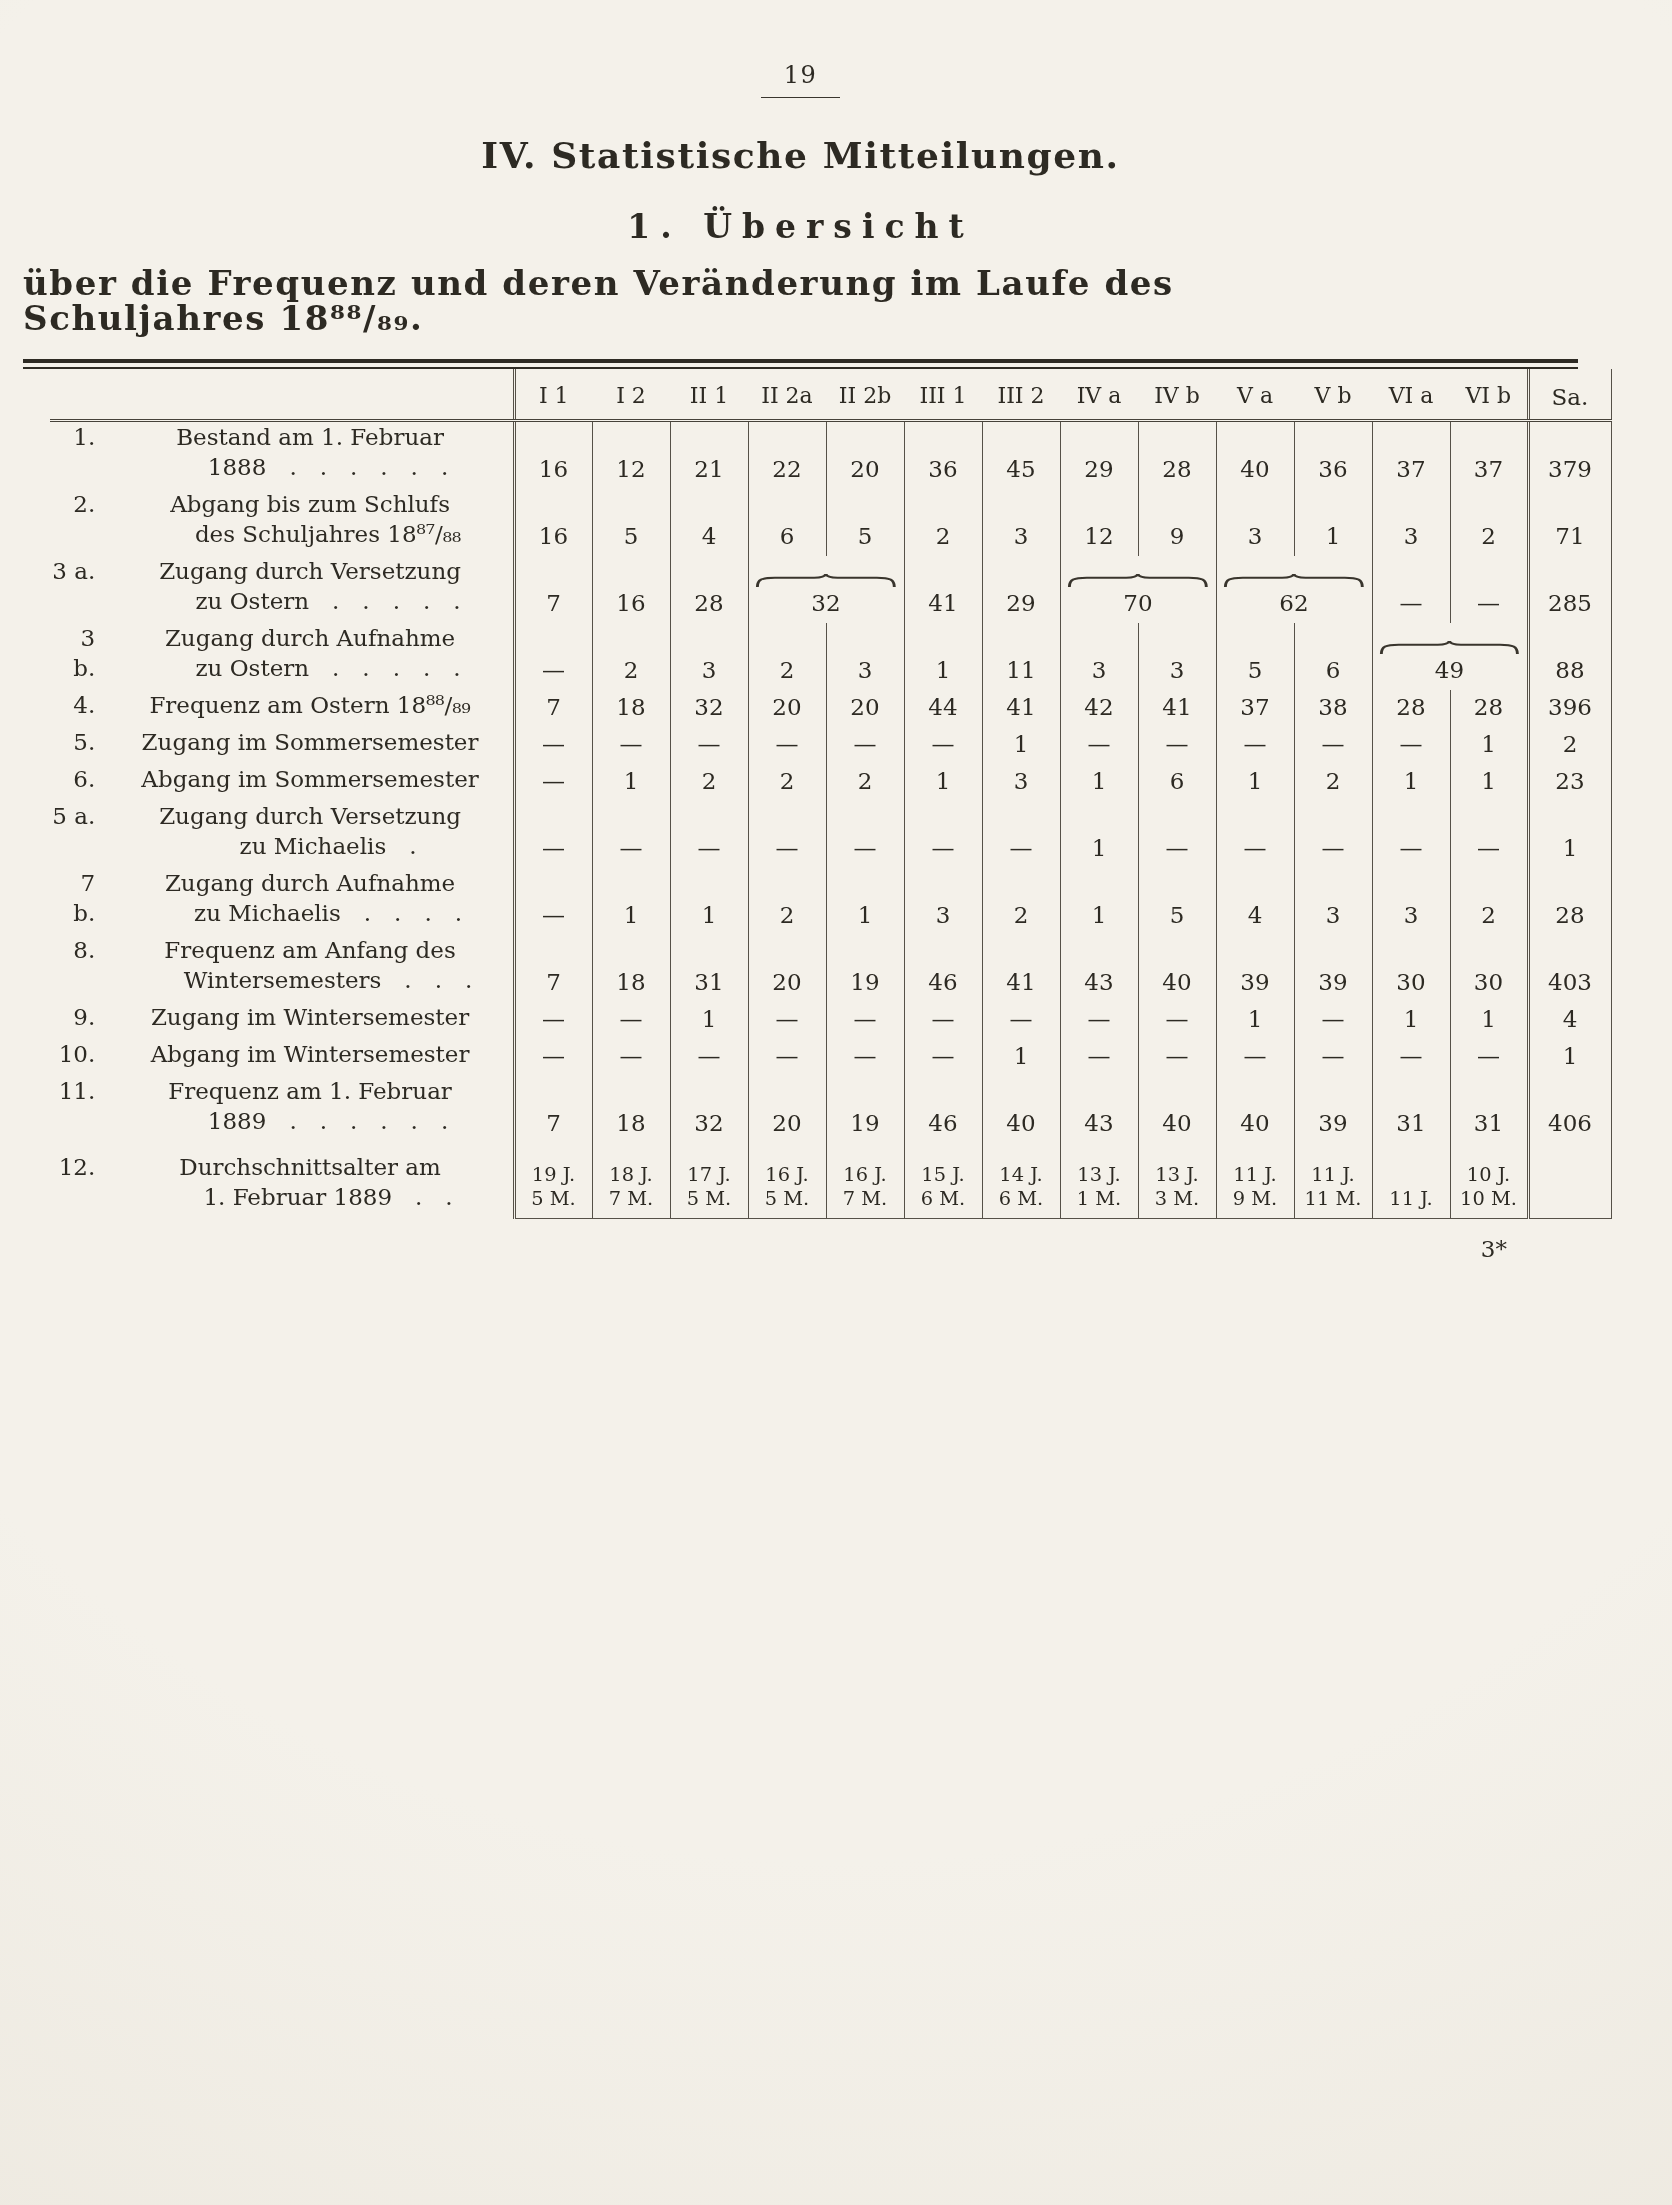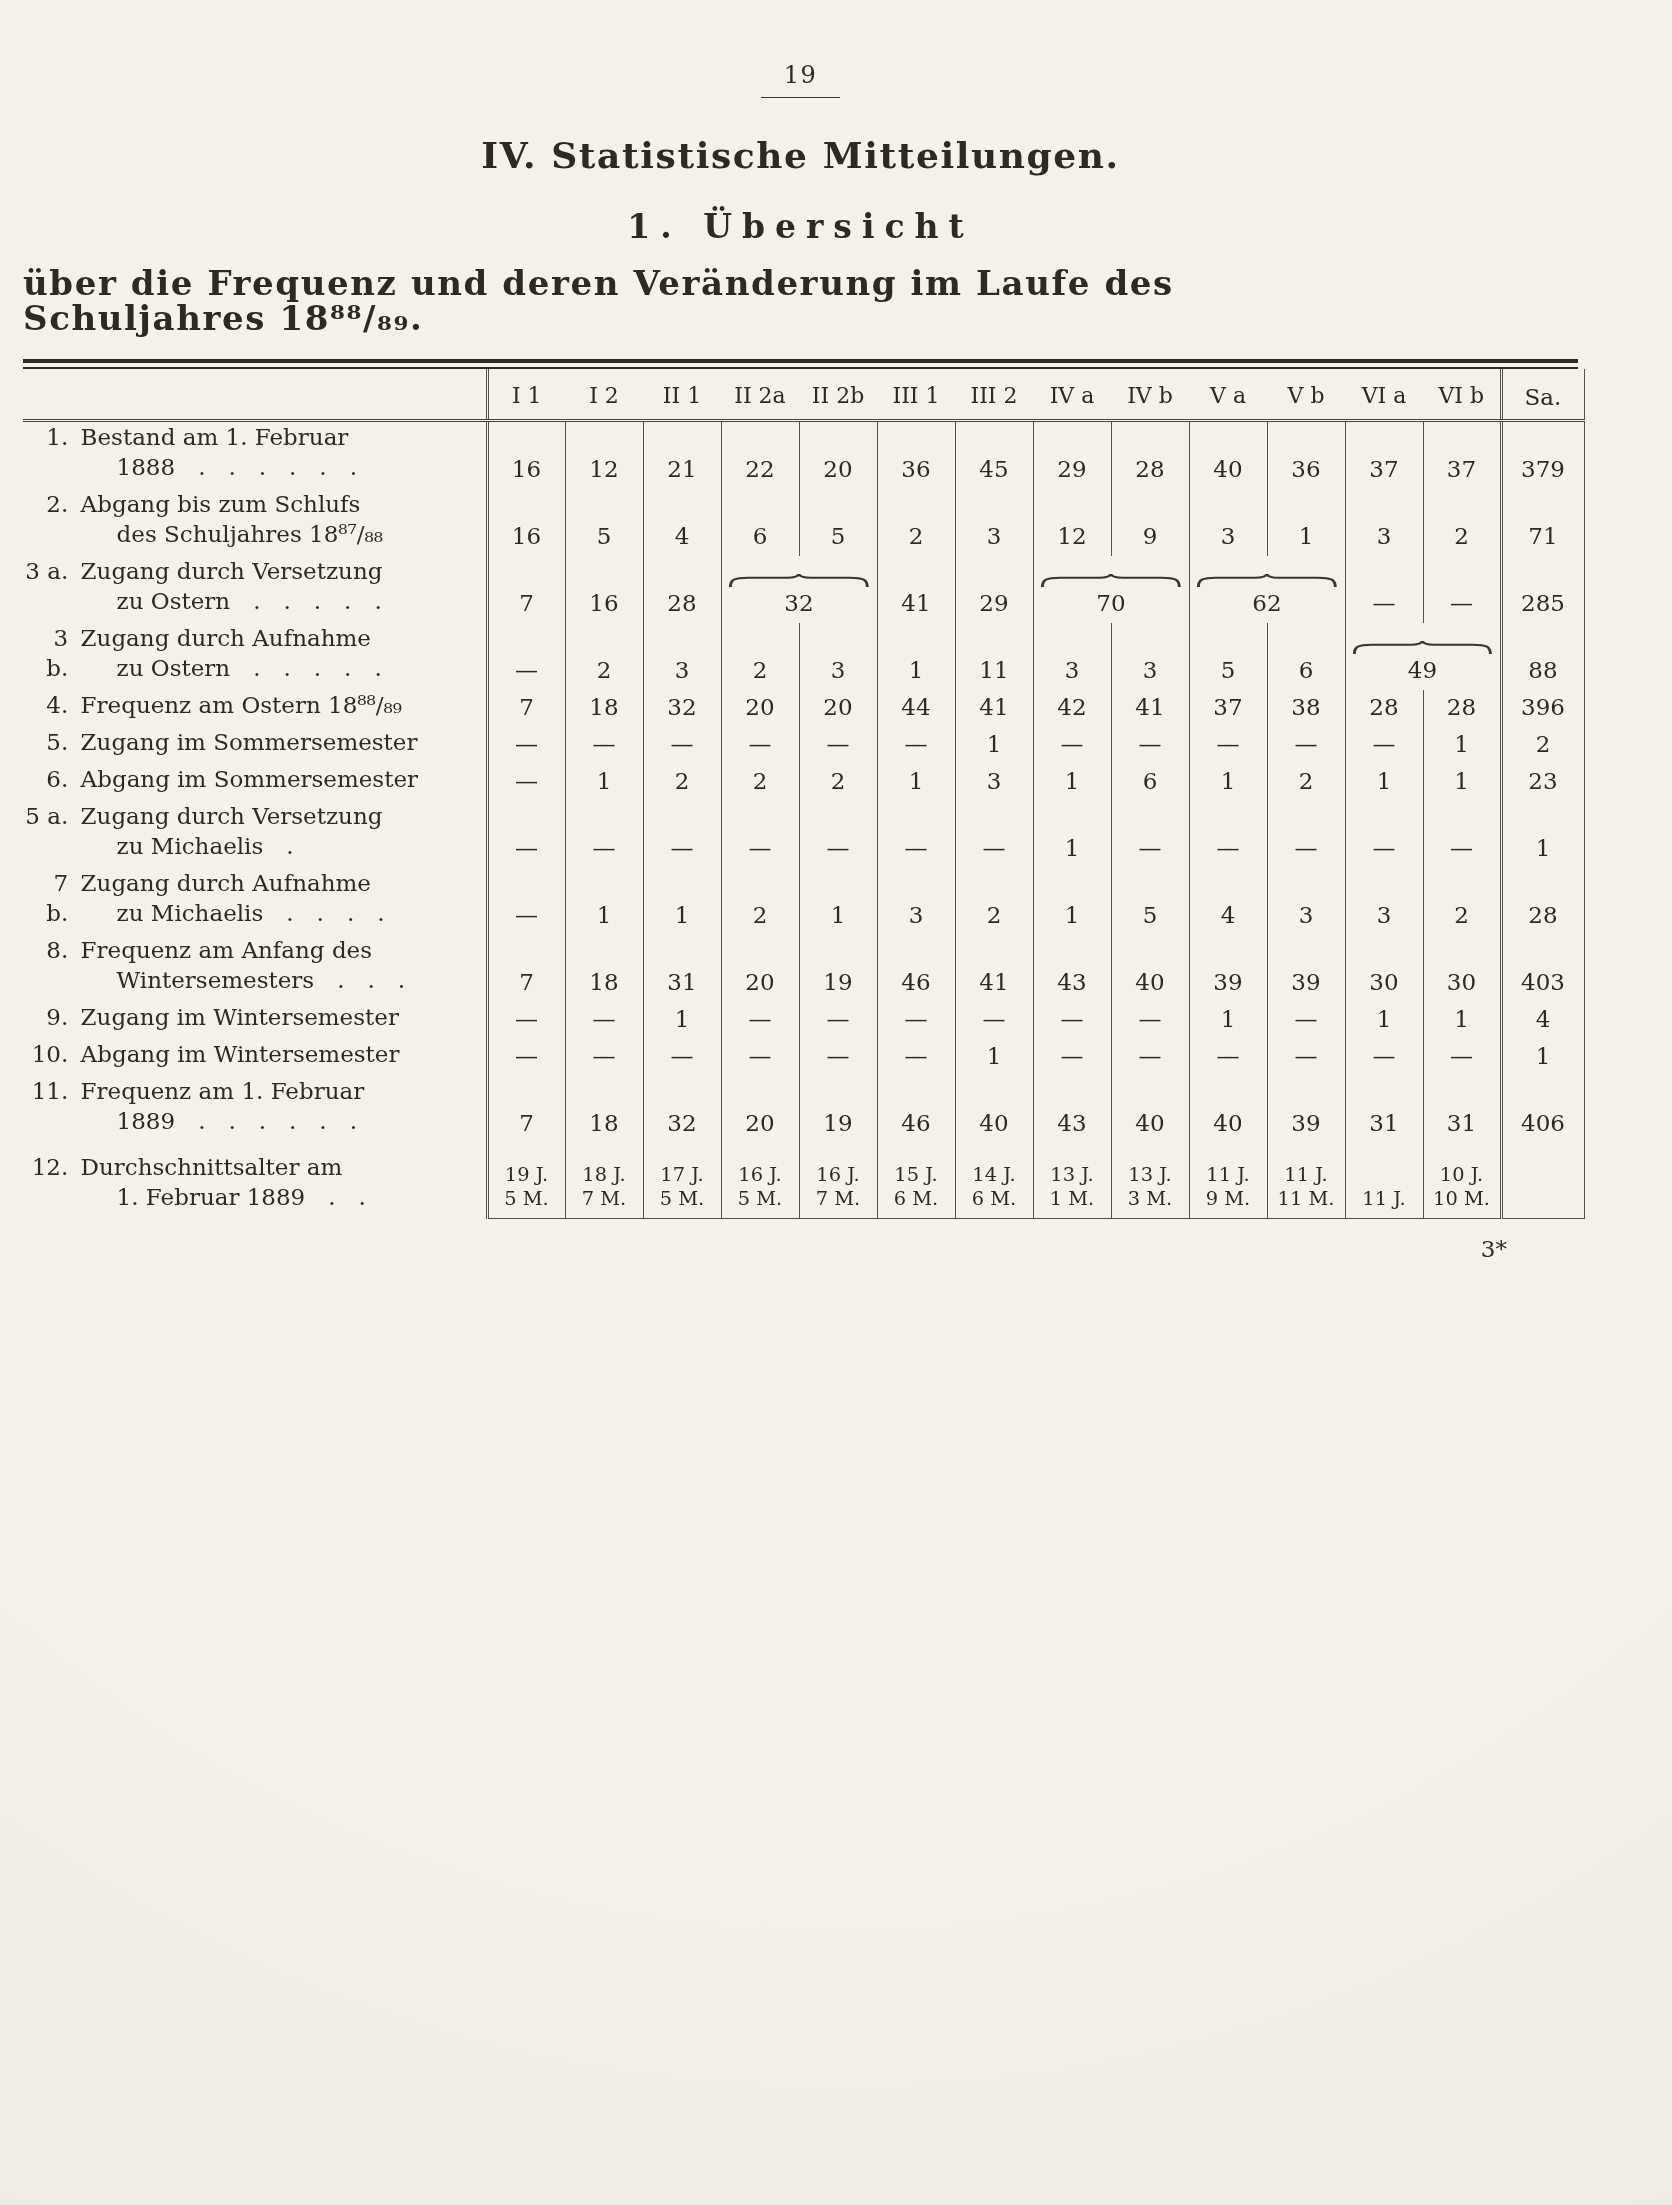--- a/index.html
+++ b/index.html
@@ -29,7 +29,7 @@
   .rule-heavy { height:4.7px; background:#2e2b24; }
   .rule-light { height:1.6px; background:#2e2b24; margin-top:3.9px; }
 
-  table.freq-table { width:1555px; border-collapse:collapse; table-layout:fixed; }
+  table.freq-table { width:1555px; border-collapse:collapse; table-layout:fixed;margin-left:27px; }
   col.c-label { width:464px; }
   col.c-val   { width:78px; }
   col.c-sa    { width:83px; }

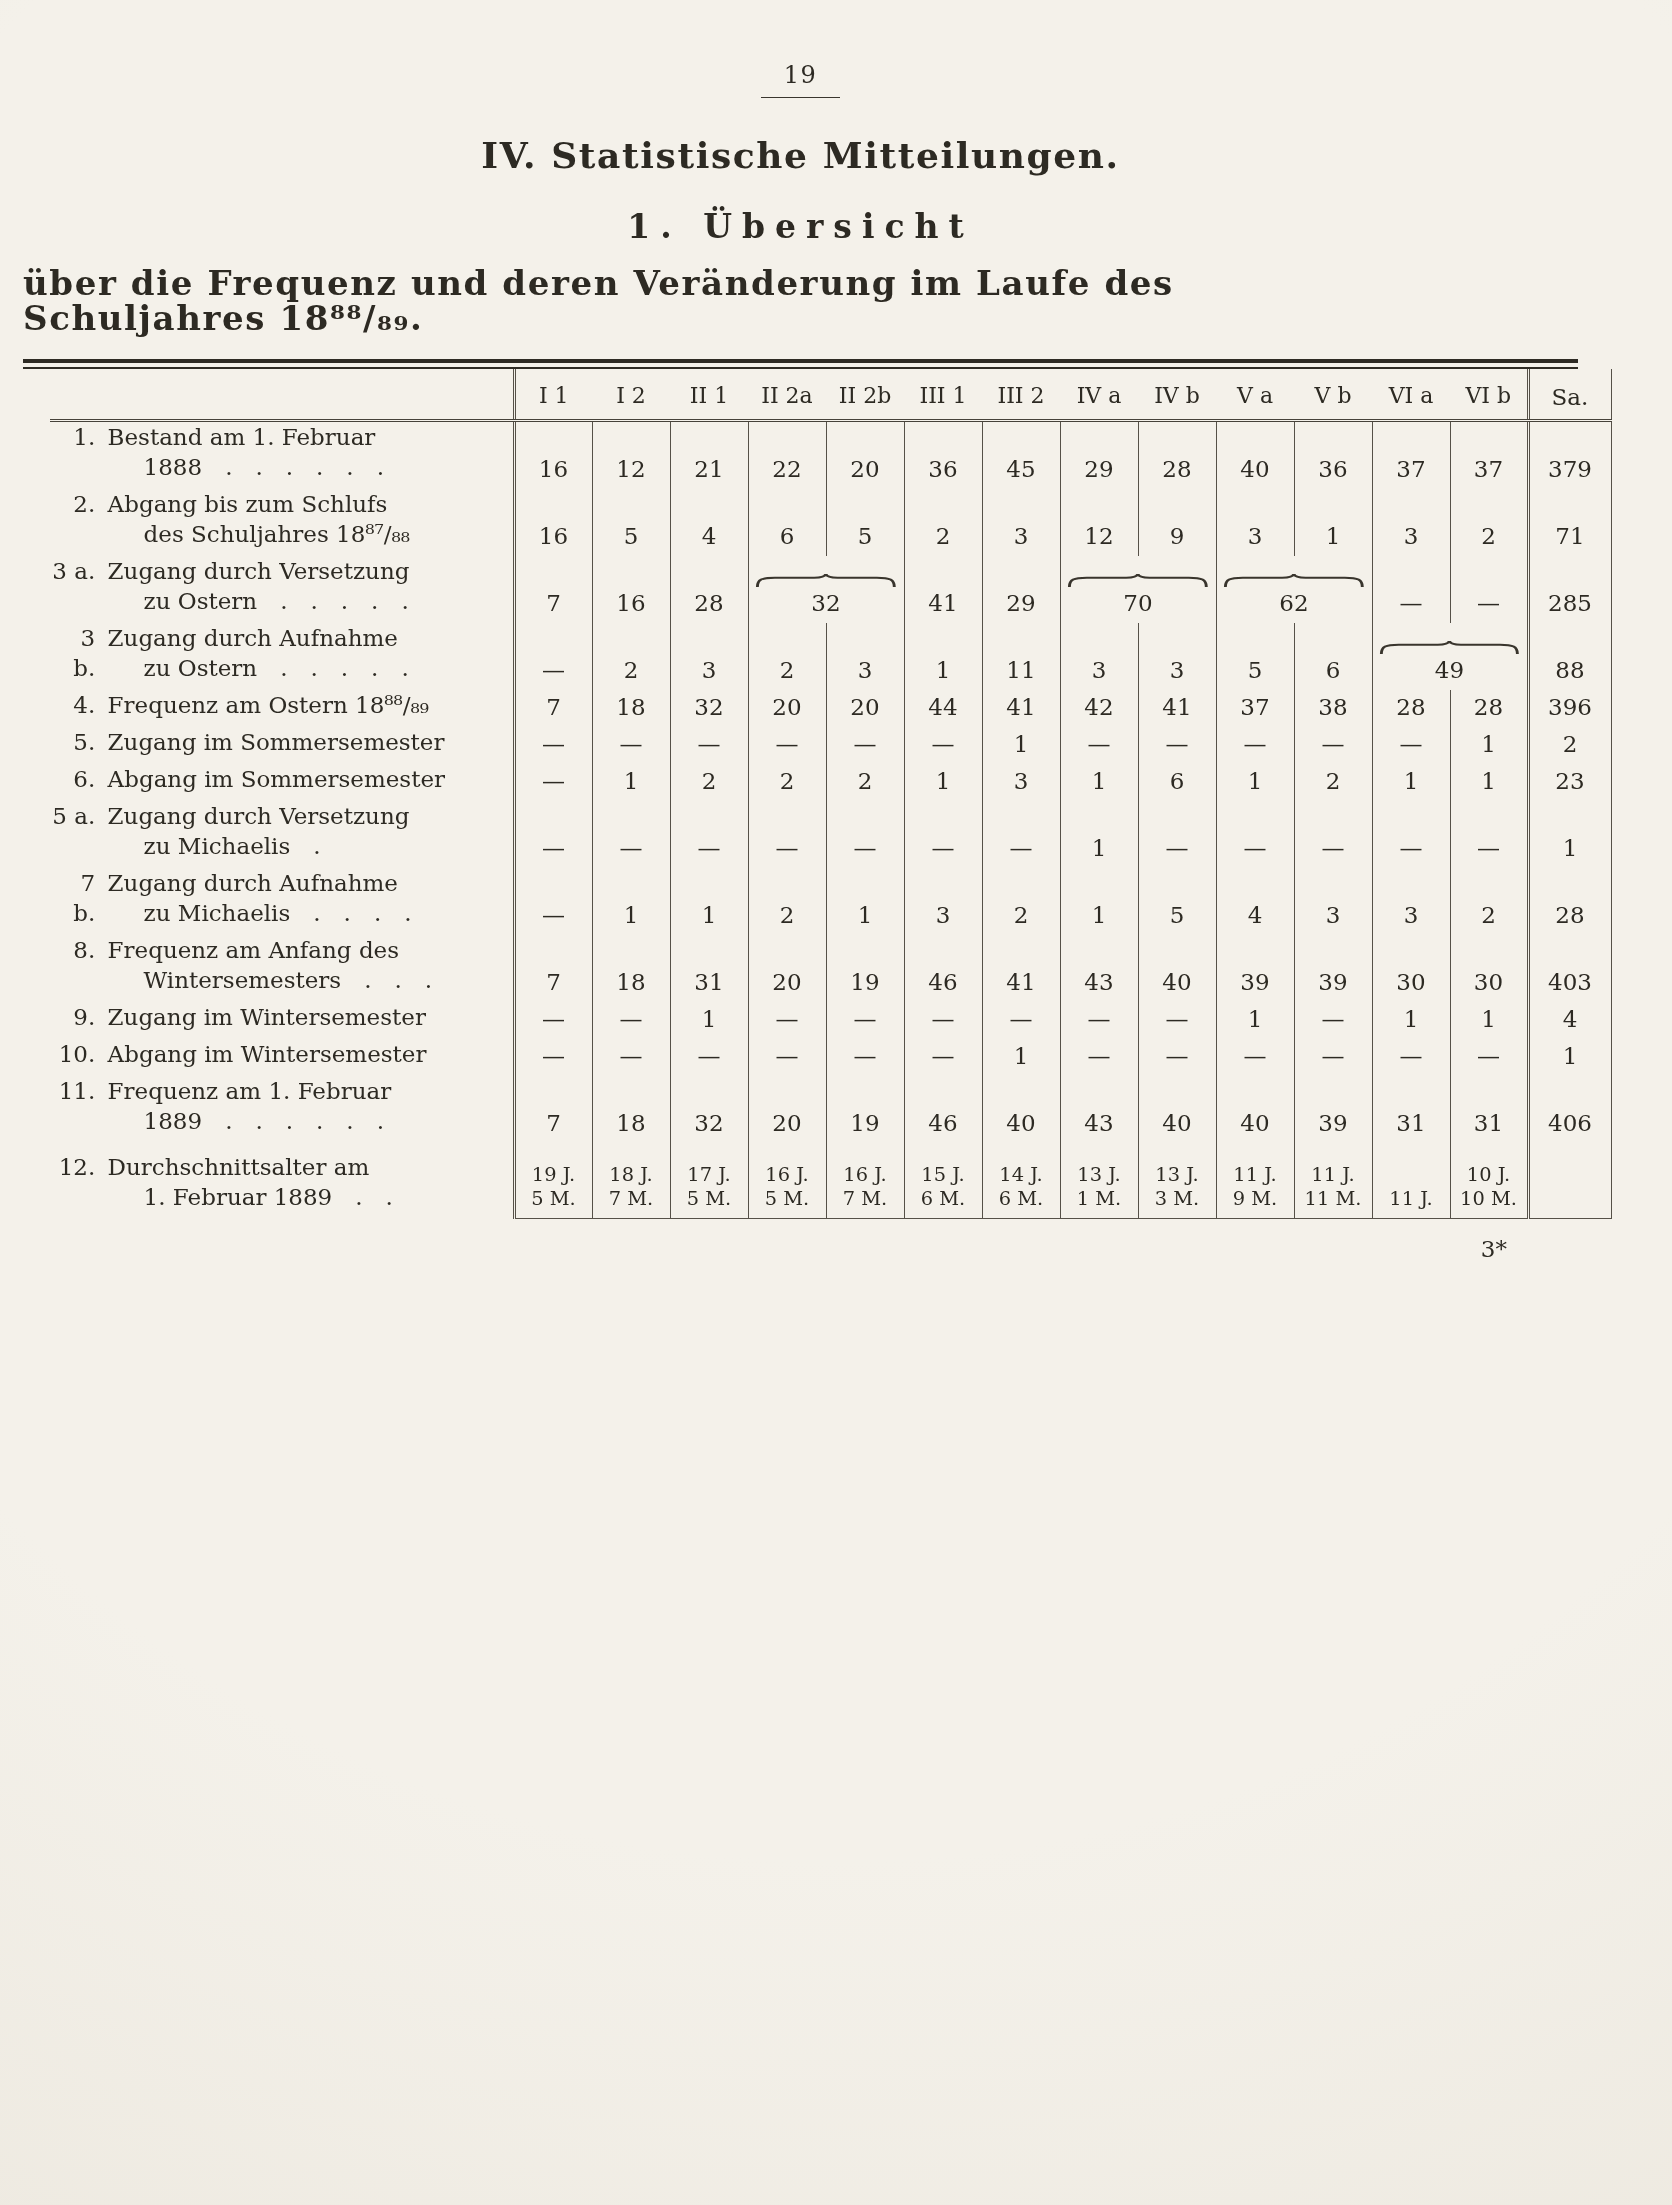--- a/index.html
+++ b/index.html
@@ -53,7 +53,7 @@
   }
   tr.two-line .row-num, tr.ages .row-num { align-self:flex-start; }
   .row-label { flex:1; }
-  .label-line { font-size:23px; line-height:30px; white-space:nowrap; }
+  .label-line { font-size:23px; line-height:30px; white-space:nowrap;text-align:center; }
   .label-line.indent { padding-left:36px; }
 
   .value-cell, .total-cell {

